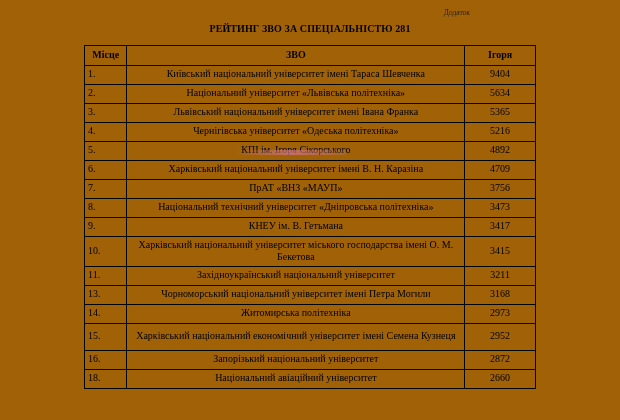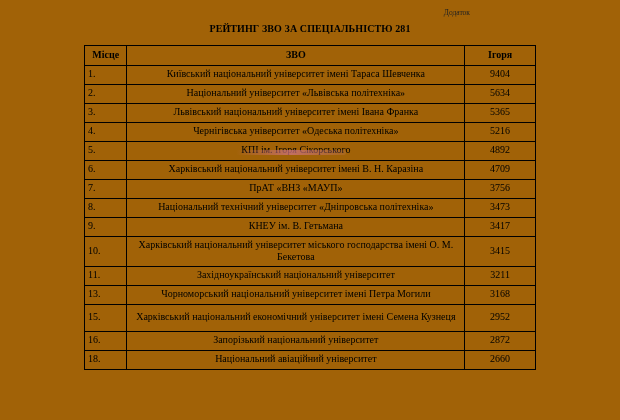--- a/index.html
+++ b/index.html
@@ -166,6 +166,11 @@
             <td class="name">Чорноморський національний університет імені Петра Могили</td>
             <td class="score">3168</td>
           </tr>
+          <tr class="r-norm">
+            <td class="place">14.</td>
+            <td class="name">Житомирська політехніка</td>
+            <td class="score">2973</td>
+          </tr>
           <tr class="r-tall">
             <td class="place">15.</td>
             <td class="name">Харківський національний економічний університет імені Семена Кузнеця</td>

